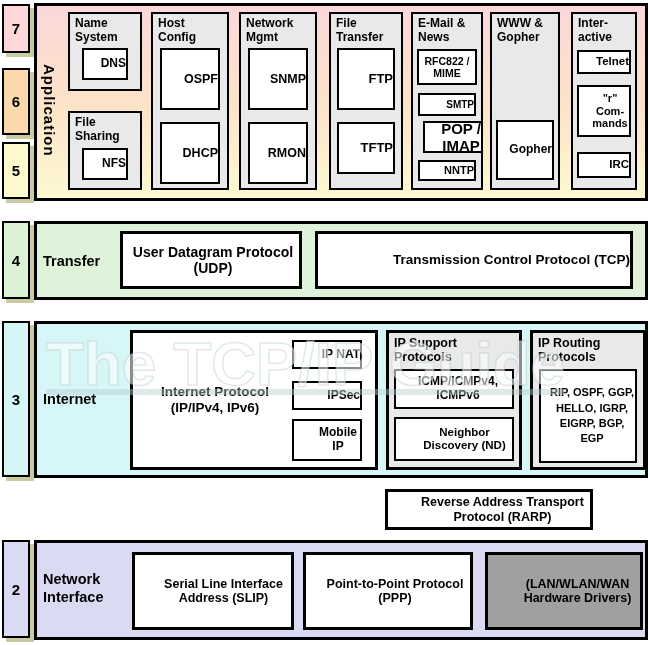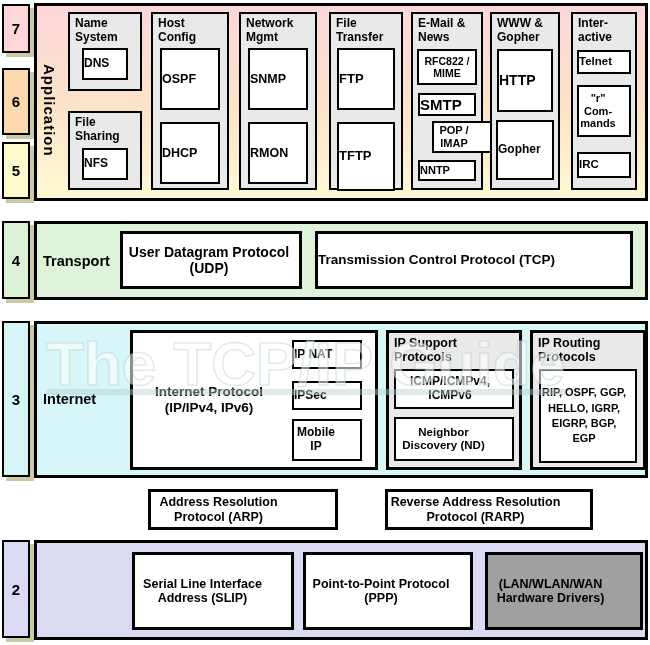--- a/index.html
+++ b/index.html
@@ -31,7 +31,7 @@
   .gbox .hdr { display: block; padding: 3px 5px; }
   .wbox {
     position: absolute; border: 2px solid #000; background: #fff;
-    display: flex; align-items: center; justify-content: flex-start;
+    display: flex; align-items: center; justify-content: flex-end;
     text-align: center; line-height: 1.15; font-size: 12px;
   }
   .b3 { border-width: 3px; }

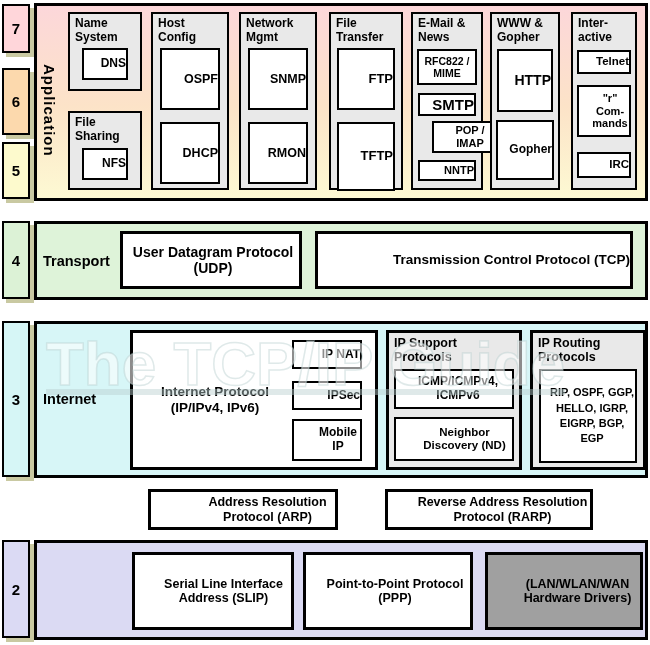--- a/index.html
+++ b/index.html
@@ -143,9 +143,6 @@
   <div class="gbox" style="left:490px;top:12px;width:70px;height:178px">
       <span class="hdr">WWW &amp; Gopher</span>
     </div>
-  <div class="wbox" style="left:497px;top:49px;width:56px;height:63px;font-size:14px">
-      <span>HTTP</span>
-    </div>
   <div class="wbox" style="left:496px;top:120px;width:58px;height:60px;font-size:12px">
       <span>Gopher</span>
     </div>

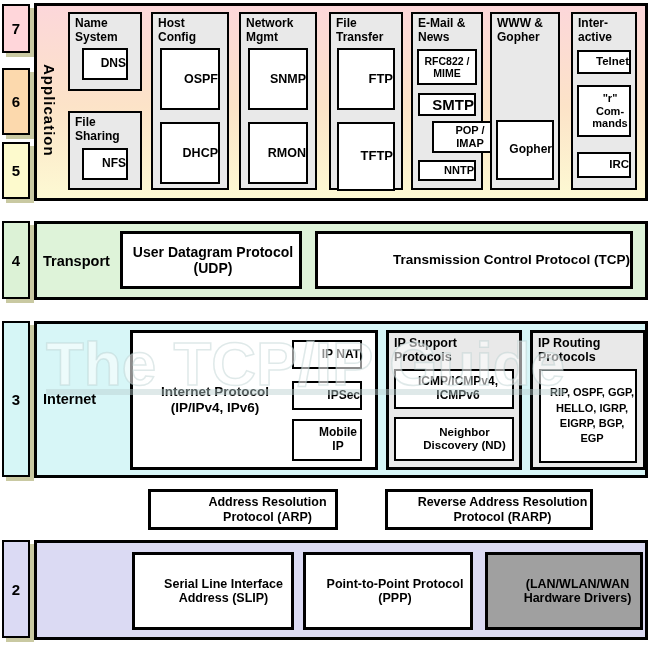--- a/index.html
+++ b/index.html
@@ -130,7 +130,7 @@
   <div class="wbox" style="left:417px;top:49px;width:60px;height:36px;font-size:10.5px">
       <span>RFC822 / MIME</span>
     </div>
-  <div class="wbox" style="left:418px;top:93px;width:58px;height:23px;font-size:15px">
+  <div class="wbox" style="left:418px;top:93px;width:58px;height:23px;font-size:10px">
       <span>SMTP</span>
     </div>
   <div class="wbox" style="left:432px;top:121px;width:60px;height:32px;font-size:11px">

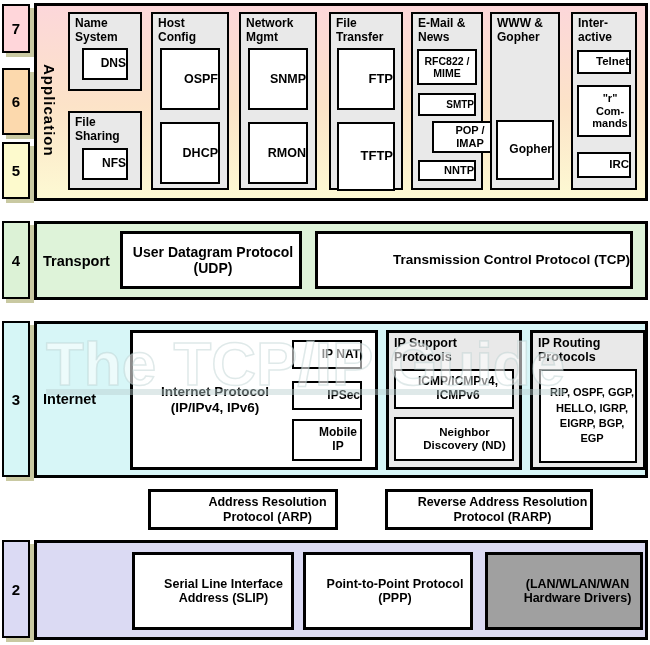--- a/index.html
+++ b/index.html
@@ -133,7 +133,7 @@
   <div class="wbox" style="left:418px;top:93px;width:58px;height:23px;font-size:10px">
       <span>SMTP</span>
     </div>
-  <div class="wbox" style="left:432px;top:121px;width:60px;height:32px;font-size:11px">
+  <div class="wbox" style="left:423px;top:121px;width:60px;height:32px;font-size:15px">
       <span style="max-width:40px">POP / IMAP</span>
     </div>
   <div class="wbox" style="left:418px;top:160px;width:58px;height:21px;font-size:11px">

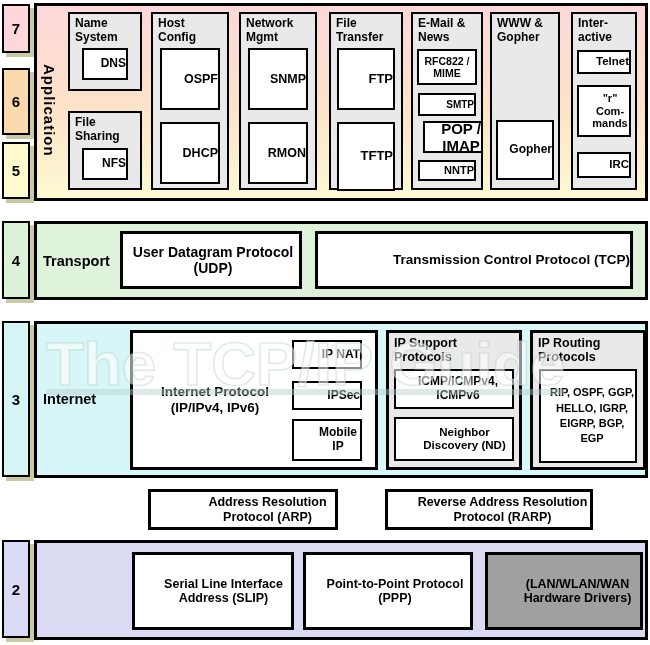--- a/index.html
+++ b/index.html
@@ -120,7 +120,7 @@
   <div class="wbox" style="left:337px;top:48px;width:58px;height:62px;font-size:13px">
       <span>FTP</span>
     </div>
-  <div class="wbox" style="left:337px;top:122px;width:58px;height:69px;font-size:13px">
+  <div class="wbox" style="left:337px;top:122px;width:58px;height:52px;font-size:13px">
       <span>TFTP</span>
     </div>
 

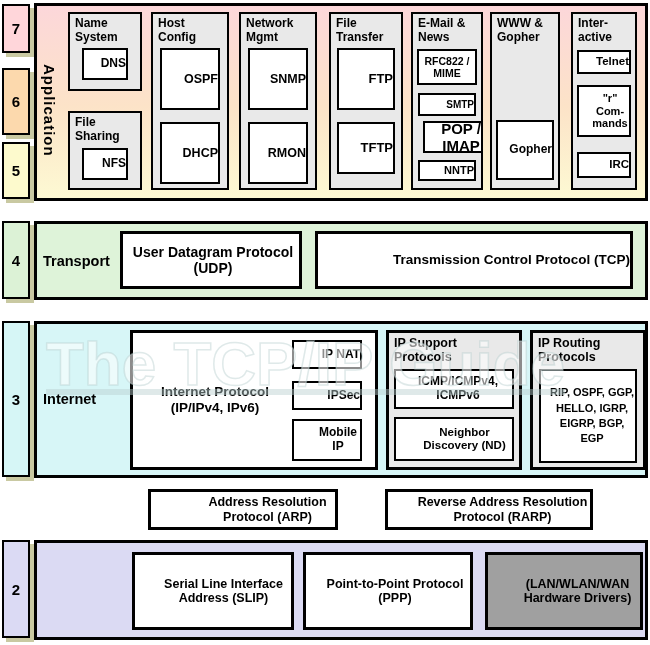--- a/index.html
+++ b/index.html
@@ -160,7 +160,7 @@
       <span>IRC</span>
     </div>
 
-  <div class="llabel" style="left:43px;top:252px">Transport</div>
+  <div class="llabel" style="left:43px;top:252px">Transfer</div>
   <div class="wbox b3" style="left:120px;top:231px;width:182px;height:58px;font-size:14px">
       <span style="max-width:172px">User Datagram Protocol (UDP)</span>
     </div>

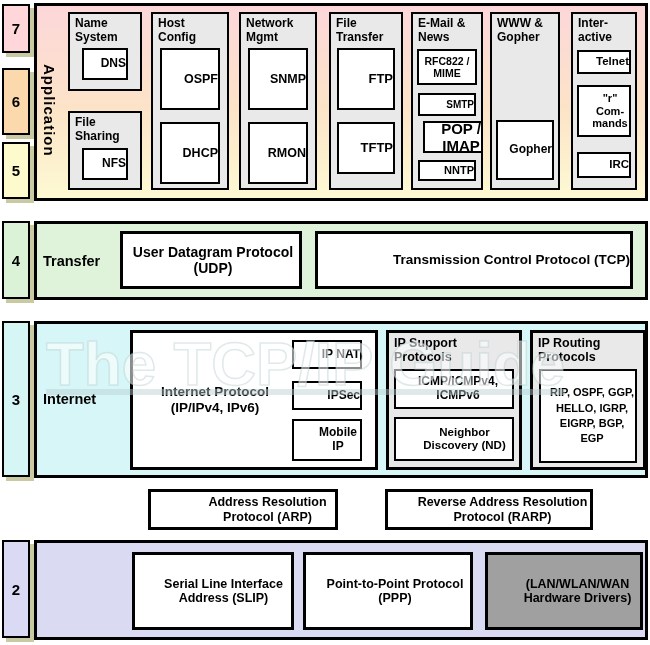--- a/index.html
+++ b/index.html
@@ -200,9 +200,6 @@
       <span style="max-width:86px">RIP, OSPF, GGP, HELLO, IGRP, EIGRP, BGP, EGP</span>
     </div>
 
-  <div class="wbox b3" style="left:148px;top:489px;width:190px;height:41px;font-size:12.5px">
-      <span style="max-width:135px">Address Resolution Protocol (ARP)</span>
-    </div>
   <div class="wbox b3" style="left:385px;top:489px;width:208px;height:41px;font-size:12.5px">
       <span style="max-width:175px">Reverse Address Resolution Protocol (RARP)</span>
     </div>

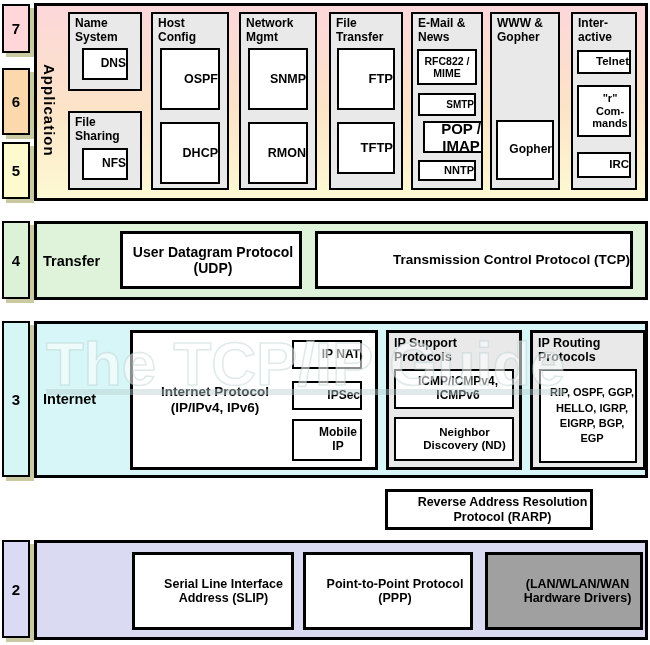--- a/index.html
+++ b/index.html
@@ -201,7 +201,7 @@
     </div>
 
   <div class="wbox b3" style="left:385px;top:489px;width:208px;height:41px;font-size:12.5px">
-      <span style="max-width:175px">Reverse Address Resolution Protocol (RARP)</span>
+      <span style="max-width:175px">Reverse Address Transport Protocol (RARP)</span>
     </div>
 
   <div class="wbox b3" style="left:132px;top:552px;width:162px;height:78px;font-size:12.5px">

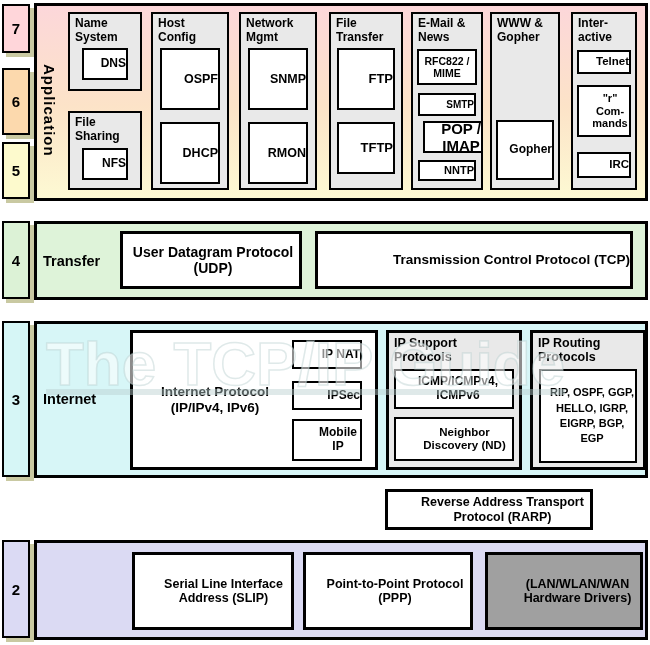--- a/index.html
+++ b/index.html
@@ -204,6 +204,7 @@
       <span style="max-width:175px">Reverse Address Transport Protocol (RARP)</span>
     </div>
 
+  <div class="llabel" style="left:43px;top:570px;width:82px">Network Interface</div>
   <div class="wbox b3" style="left:132px;top:552px;width:162px;height:78px;font-size:12.5px">
       <span style="max-width:135px">Serial Line Interface Address (SLIP)</span>
     </div>

